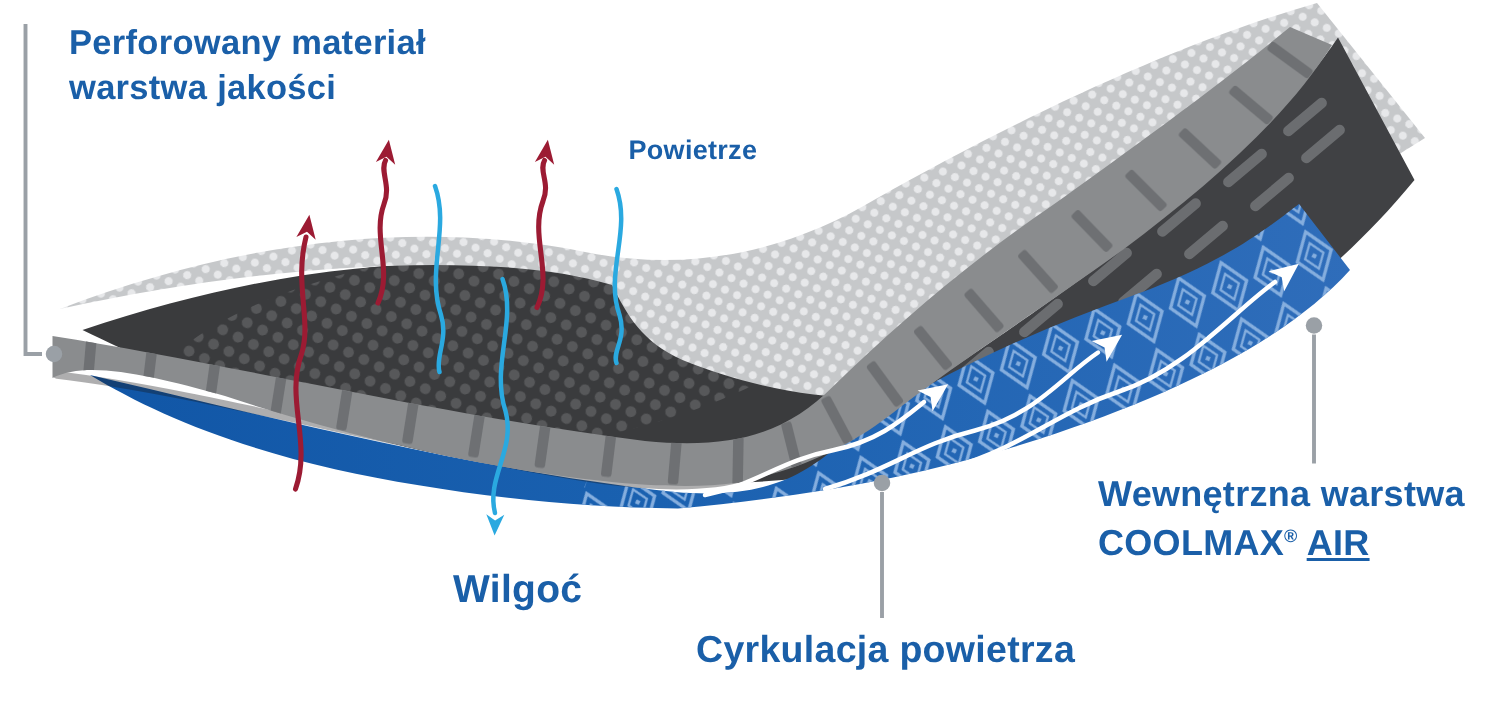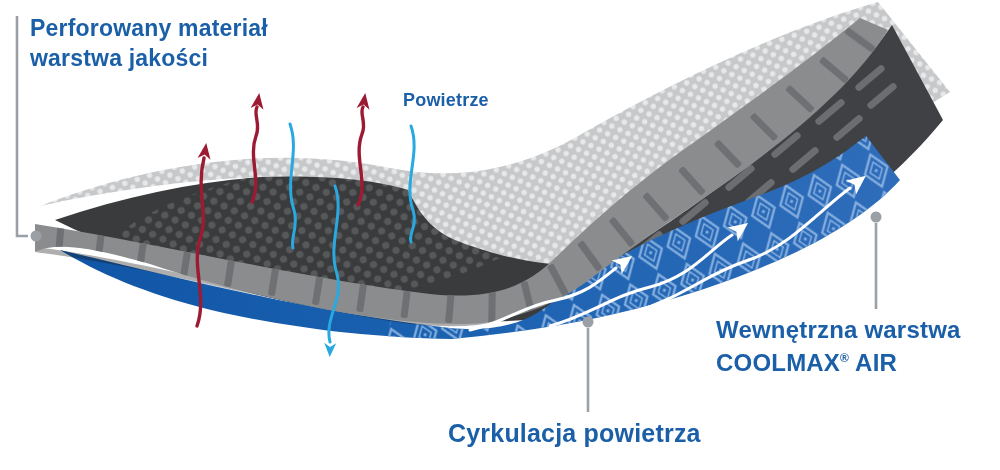--- a/index.html
+++ b/index.html
@@ -8,7 +8,7 @@
     background:#ffffff;font-family:"Liberation Sans",sans-serif;
   }
   #illustration{position:absolute;left:0;top:0;width:1000px;height:470px;}
-  .lbl{position:absolute;color:#1a5fa8;font-weight:700;letter-spacing:.2px;}
+  .lbl{position:absolute;color:#1a5fa8;font-weight:700;letter-spacing:.2px;margin-left:16px;}
   #lbl-perforated{left:30px;top:13px;font-size:23px;line-height:30px;}
   #lbl-air{left:403px;top:90px;font-size:18px;}
   #lbl-moisture{left:286px;top:377px;font-size:26px;}

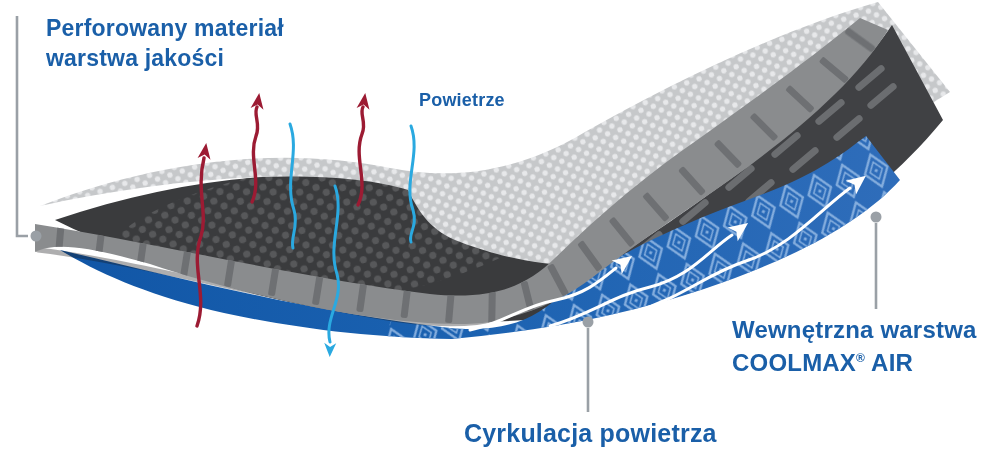--- a/index.html
+++ b/index.html
@@ -15,7 +15,7 @@
   #lbl-circulation{left:448px;top:419px;width:284px;font-size:25px;}
   #lbl-inner{left:716px;top:313px;width:284px;font-size:24px;line-height:33px;}
   #lbl-inner sup{font-size:12px;line-height:0;}
-  #lbl-inner .suffix{margin-left:6px;}
+  #lbl-inner .suffix{margin-left:6px;text-decoration:underline;}
 </style>
 </head>
 <body>

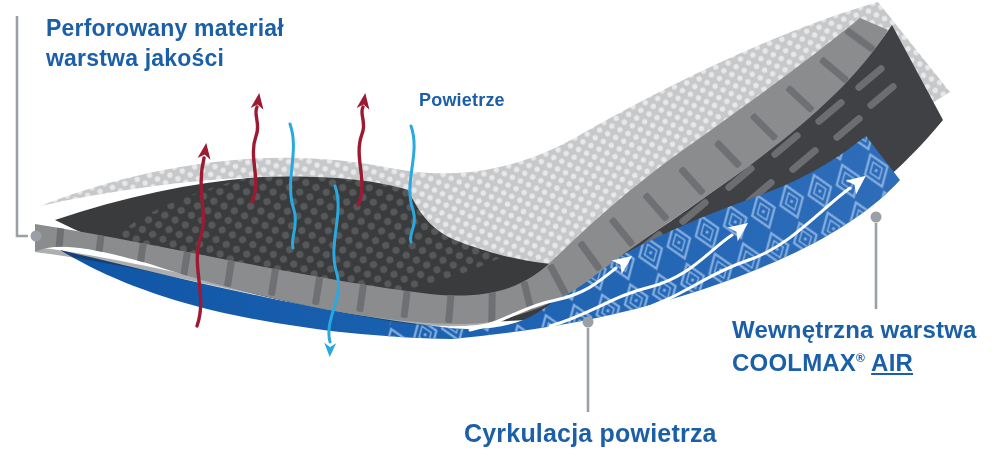--- a/index.html
+++ b/index.html
@@ -156,6 +156,7 @@
 
   <div class="lbl" id="lbl-air">Powietrze</div>
 
+  <div class="lbl" id="lbl-moisture">Wilgoć</div>
 
   <div class="lbl" id="lbl-circulation">Cyrkulacja powietrza</div>
 

